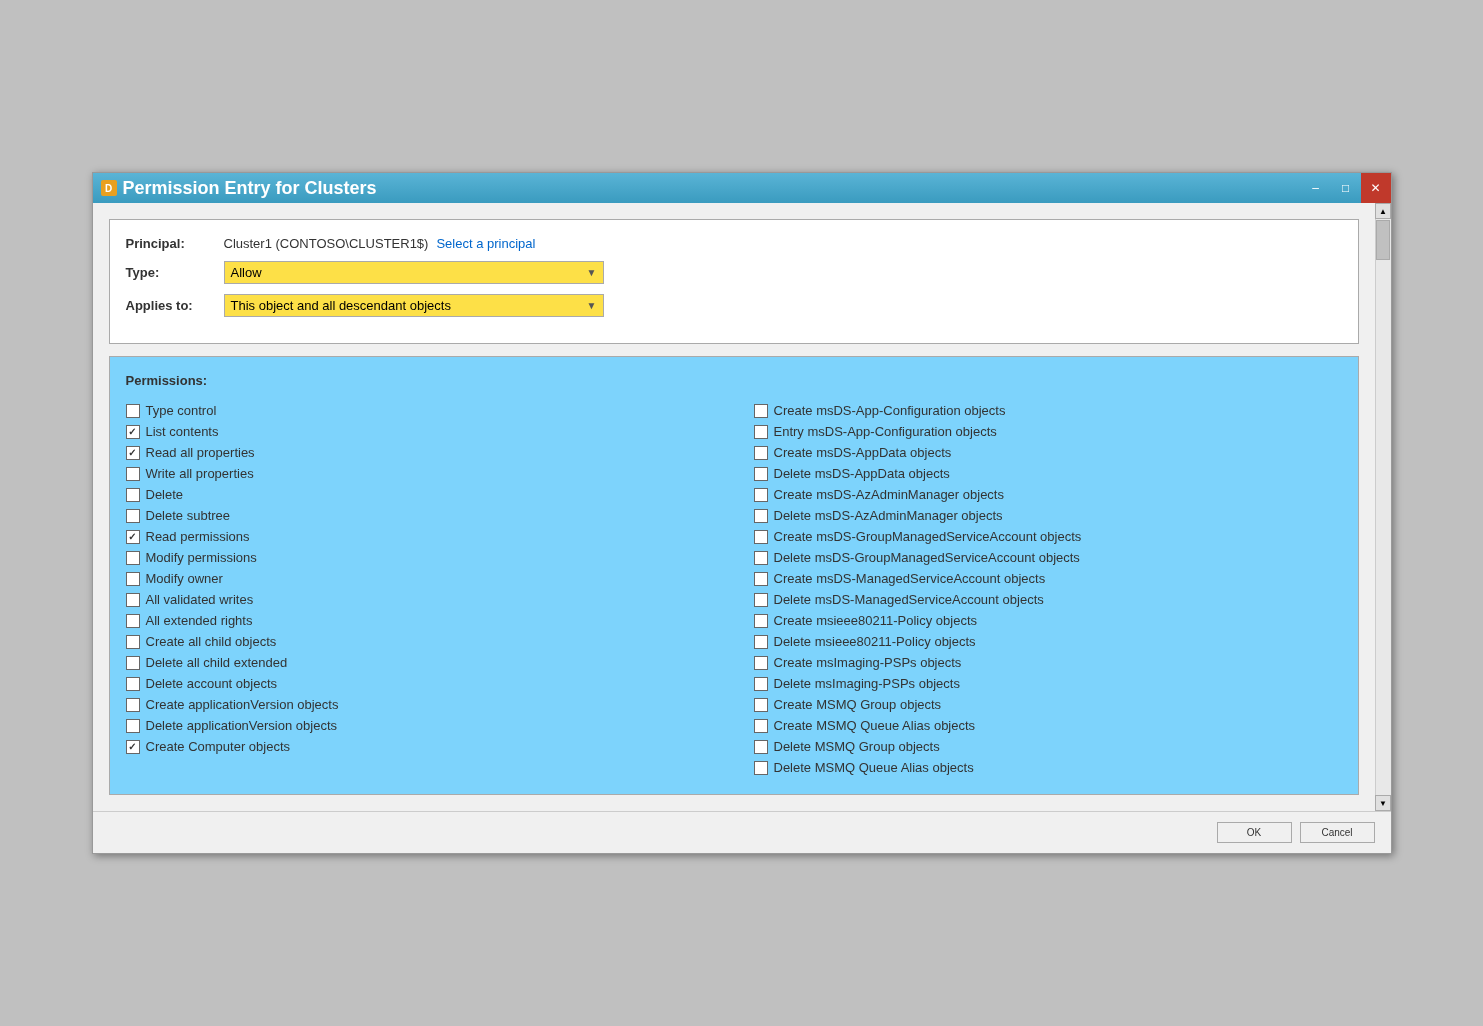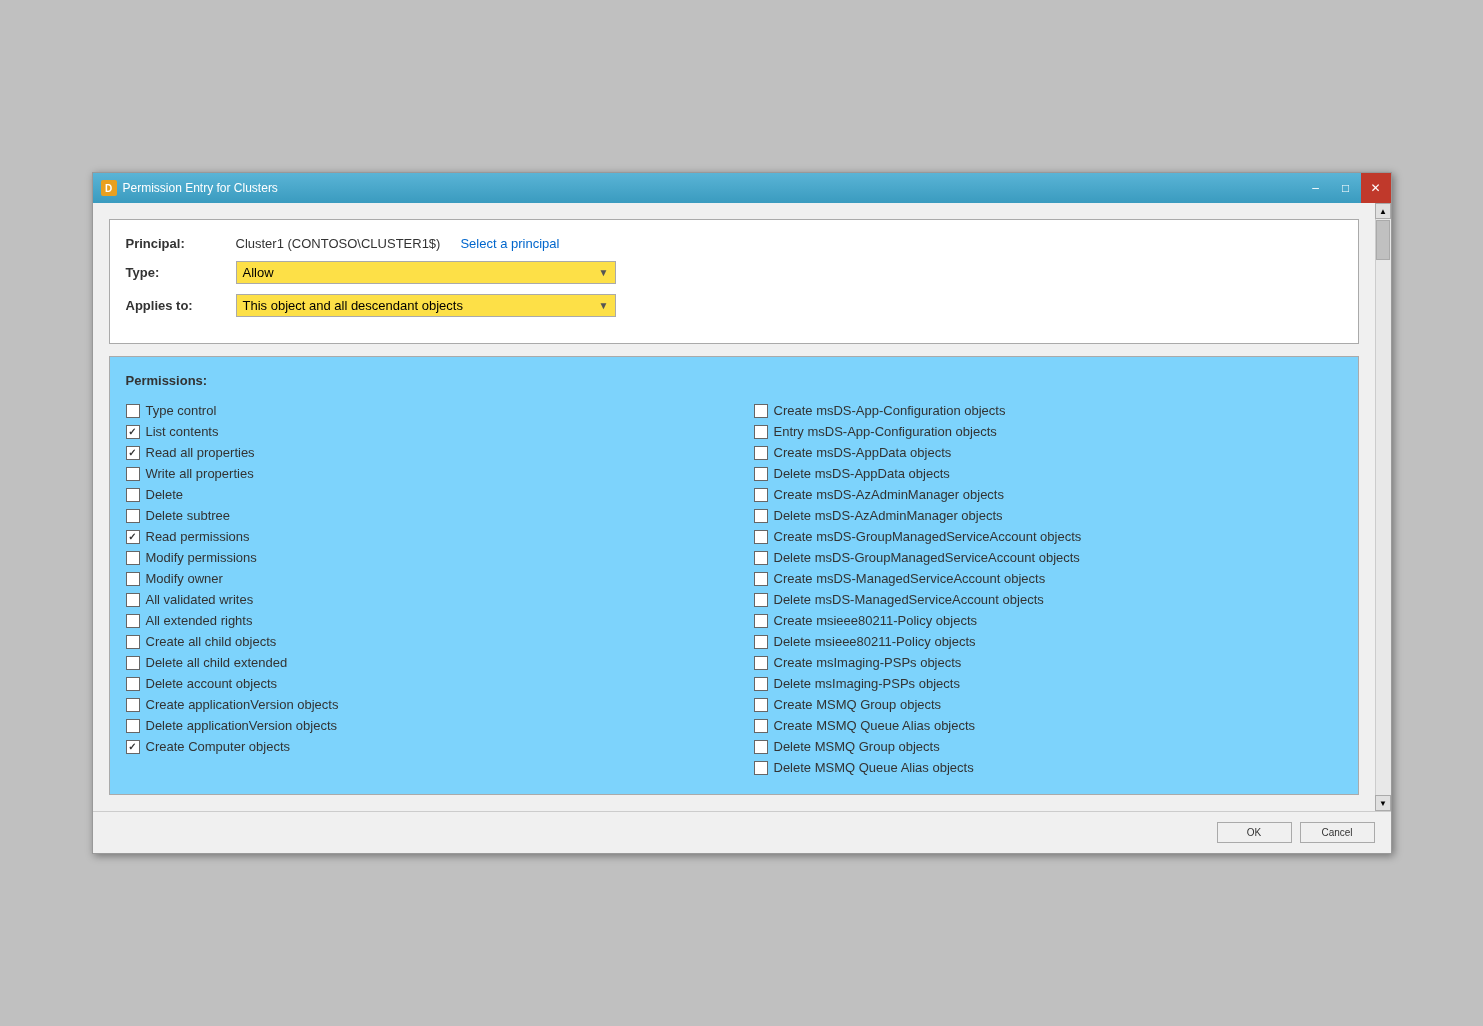--- a/index.html
+++ b/index.html
@@ -47,8 +47,8 @@
     }
     .title-bar-text {
       color: white;
-      font-size: 12px;
-      font-weight: 400;
+      font-size: 18px;
+      font-weight: 700;
     }
     .title-bar-controls {
       display: flex;

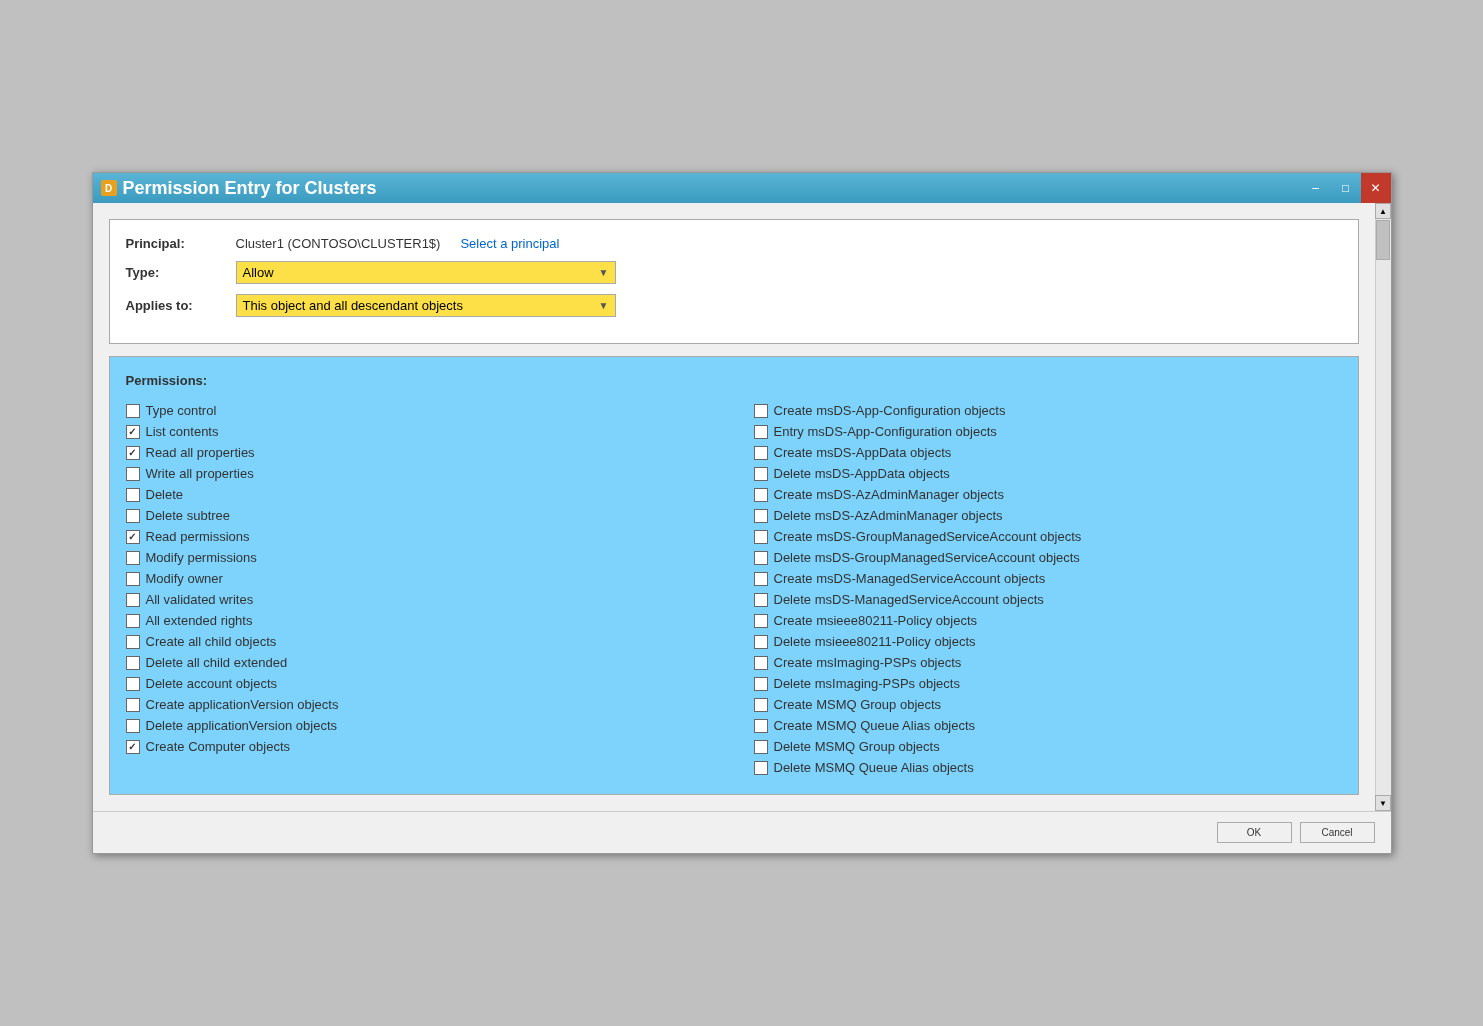--- a/index.html
+++ b/index.html
@@ -121,7 +121,7 @@
       display: flex;
       align-items: center;
       margin-bottom: 10px;
-      gap: 20px;
+      gap: 8px;
     }
     .field-label {
       font-weight: 600;

